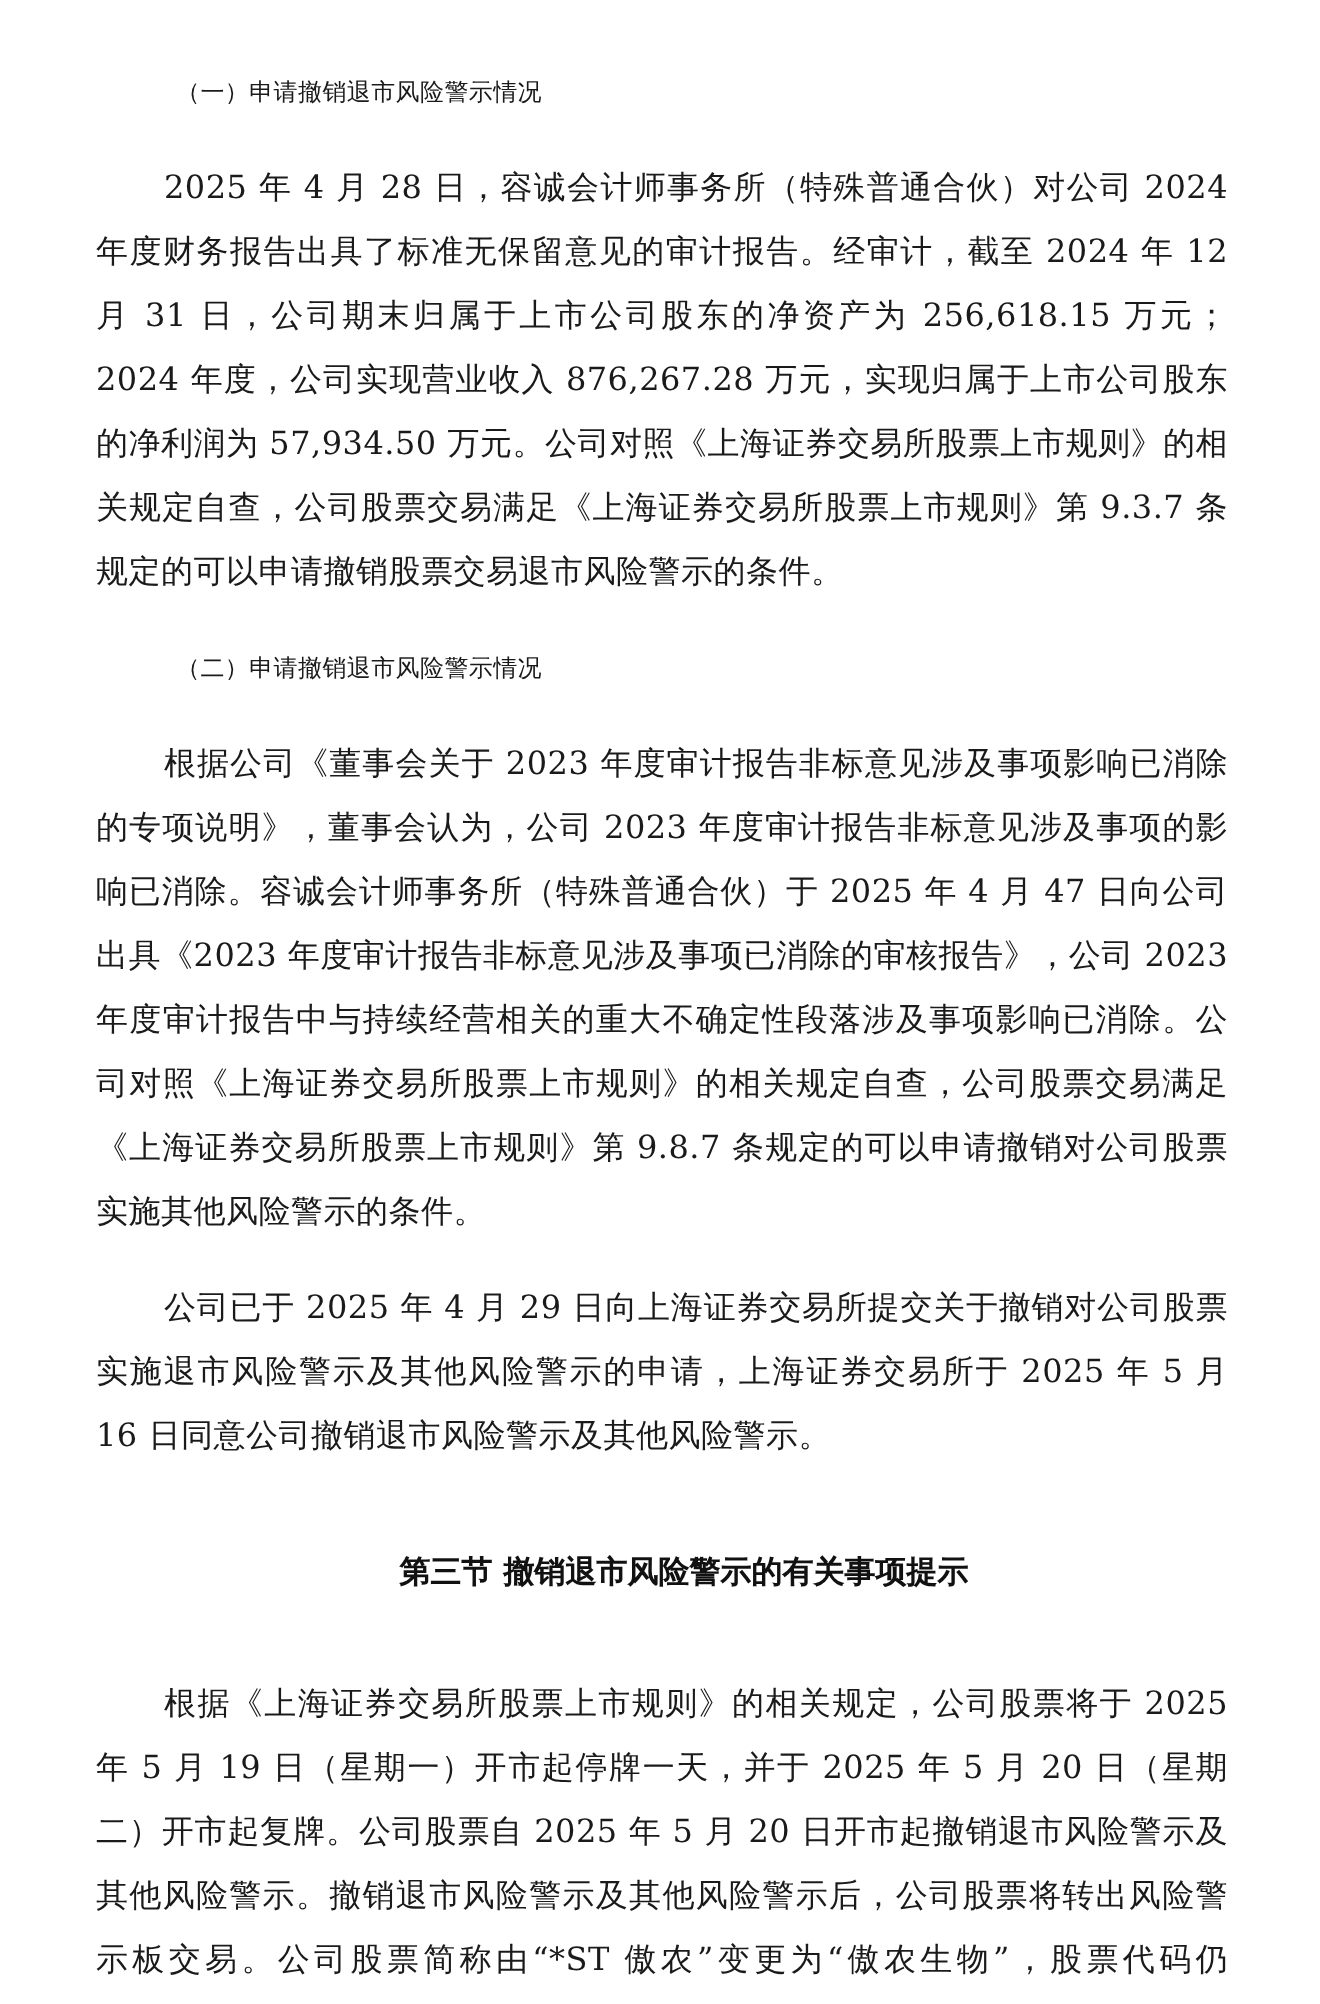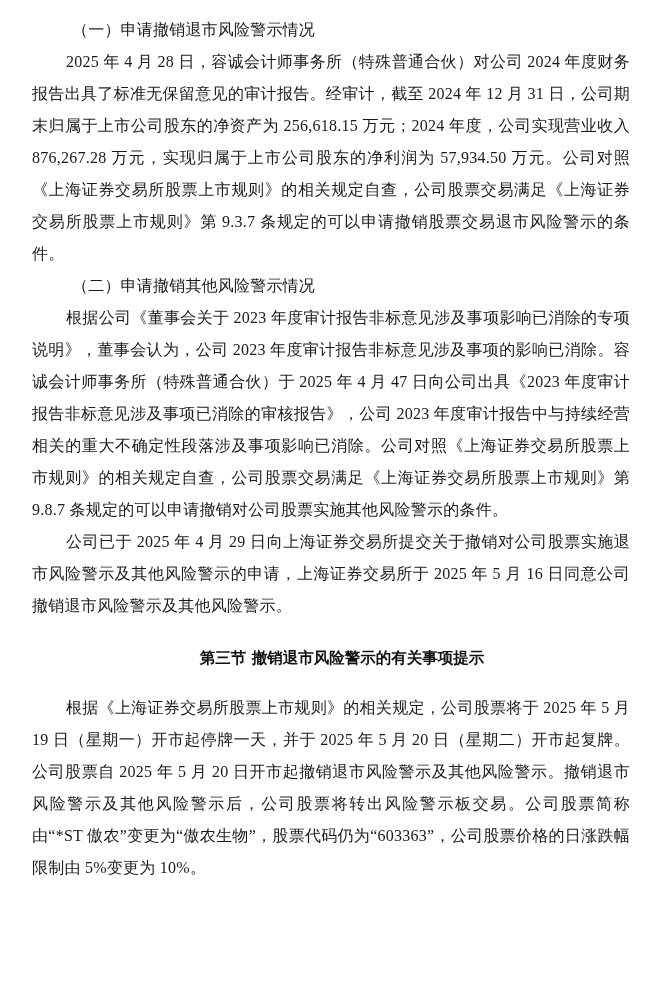--- a/index.html
+++ b/index.html
@@ -22,11 +22,11 @@
     width: 598px;
   }
   .sub-heading {
-    font-size: 16px;
+    font-size: 12px;
     line-height: 32px;
     height: 32px;
     padding-left: 40px;
-    margin: 0;
+    margin: 16px;
     white-space: nowrap;
     letter-spacing: 0.2px;
   }

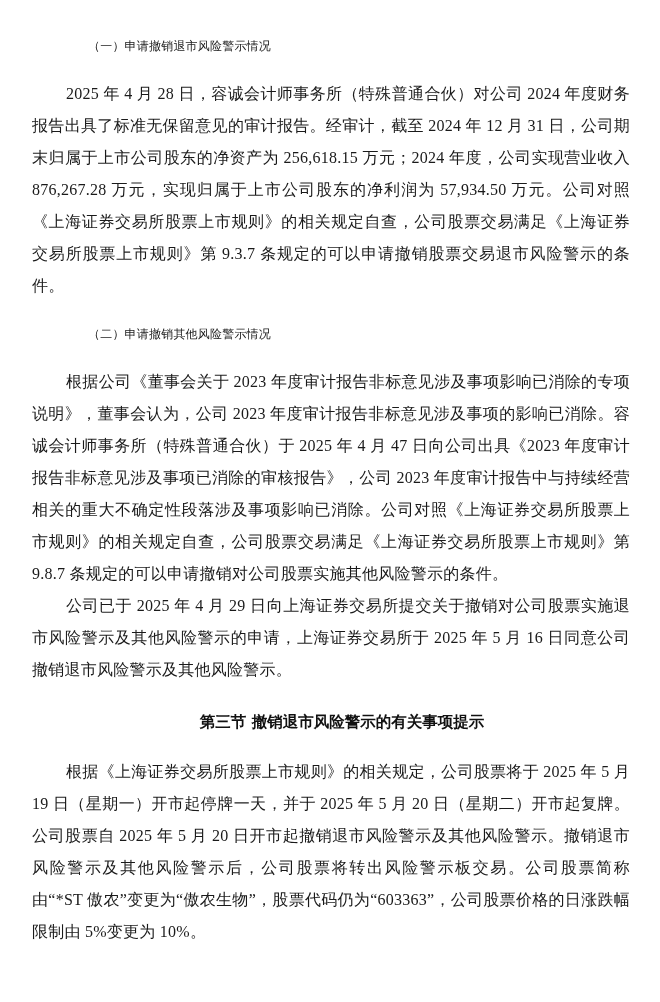--- a/index.html
+++ b/index.html
@@ -33,11 +33,10 @@
   .para {
     font-size: 16px;
     line-height: 32px;
-    margin: 0;
+    margin: 16px;
     text-indent: 34px;
     text-align: justify;
     letter-spacing: 0.25px;
-    font-family: Liberation Serif, serif;
   }
   .section-heading {
     font-family: "DejaVu Sans", "Liberation Sans", sans-serif;

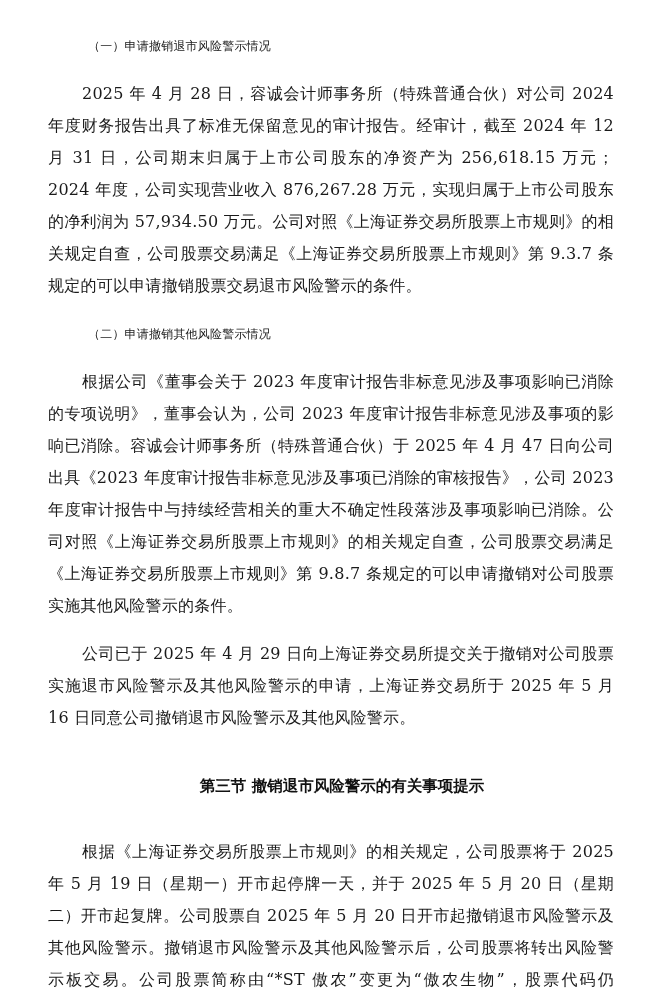--- a/index.html
+++ b/index.html
@@ -62,7 +62,7 @@
 
   <p class="para">2025 年 4 月 28 日，容诚会计师事务所（特殊普通合伙）对公司 2024 年度财务报告出具了标准无保留意见的审计报告。经审计，截至 2024 年 12 月 31 日，公司期末归属于上市公司股东的净资产为 256,618.15 万元；2024 年度，公司实现营业收入 876,267.28 万元，实现归属于上市公司股东的净利润为 57,934.50 万元。公司对照《上海证券交易所股票上市规则》的相关规定自查，公司股票交易满足《上海证券交易所股票上市规则》第 9.3.7 条规定的可以申请撤销股票交易退市风险警示的条件。</p>
 
-  <p class="sub-heading">（二）申请撤销其他风险警示情况</p>
+  <p class="sub-heading">（二）申请撤销退市风险警示情况</p>
 
   <p class="para">根据公司《董事会关于 2023 年度审计报告非标意见涉及事项影响已消除的专项说明》，董事会认为，公司 2023 年度审计报告非标意见涉及事项的影响已消除。容诚会计师事务所（特殊普通合伙）于 2025 年 4 月 47 日向公司出具《2023 年度审计报告非标意见涉及事项已消除的审核报告》，公司 2023 年度审计报告中与持续经营相关的重大不确定性段落涉及事项影响已消除。公司对照《上海证券交易所股票上市规则》的相关规定自查，公司股票交易满足《上海证券交易所股票上市规则》第 9.8.7 条规定的可以申请撤销对公司股票实施其他风险警示的条件。</p>
 

